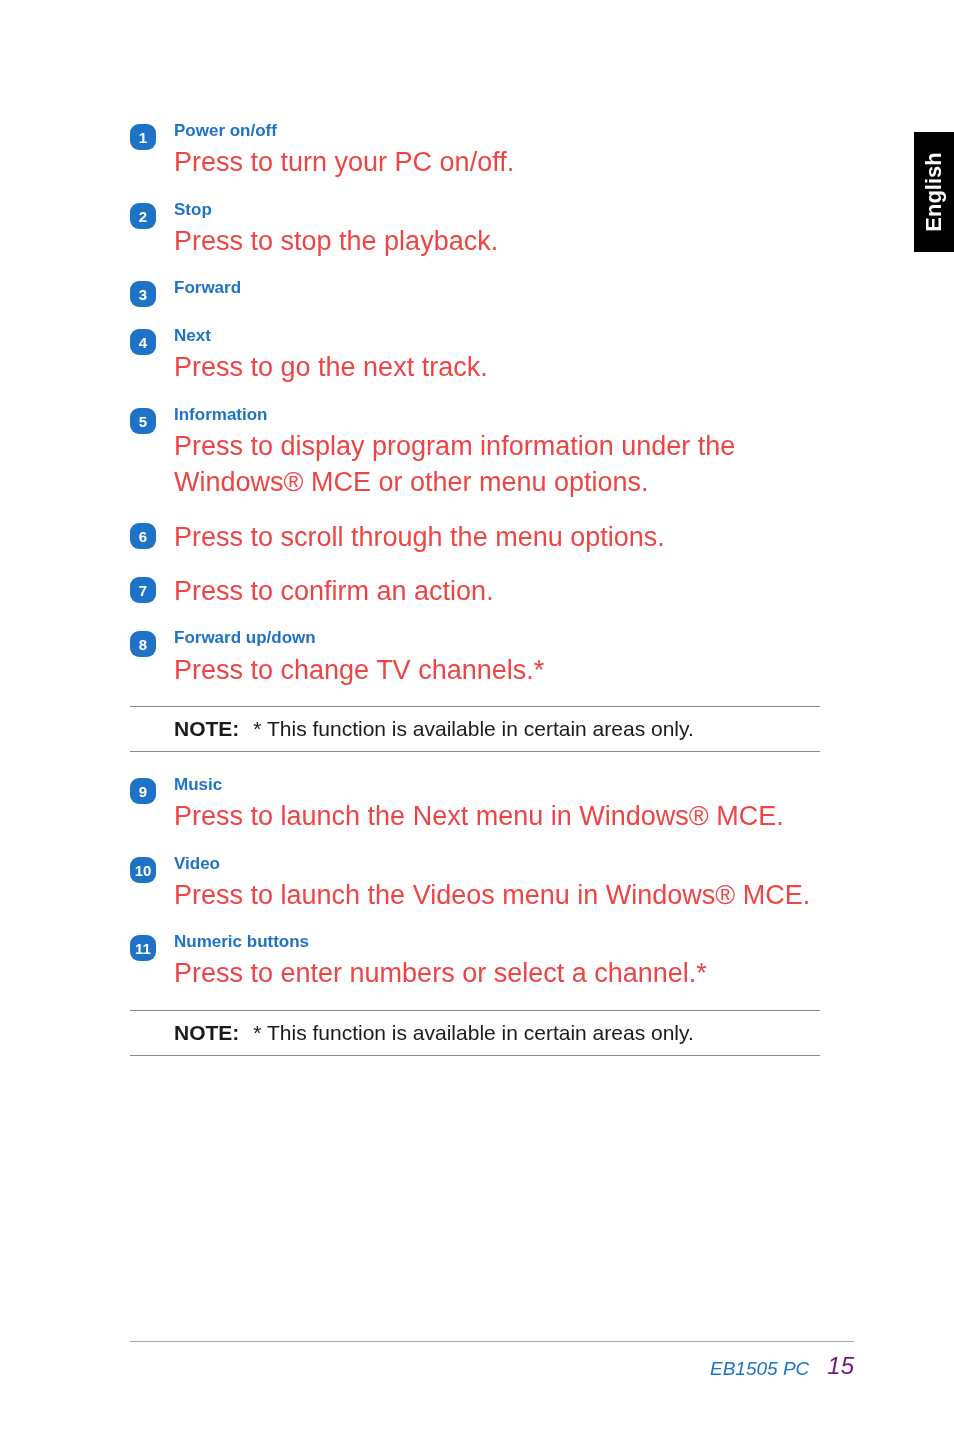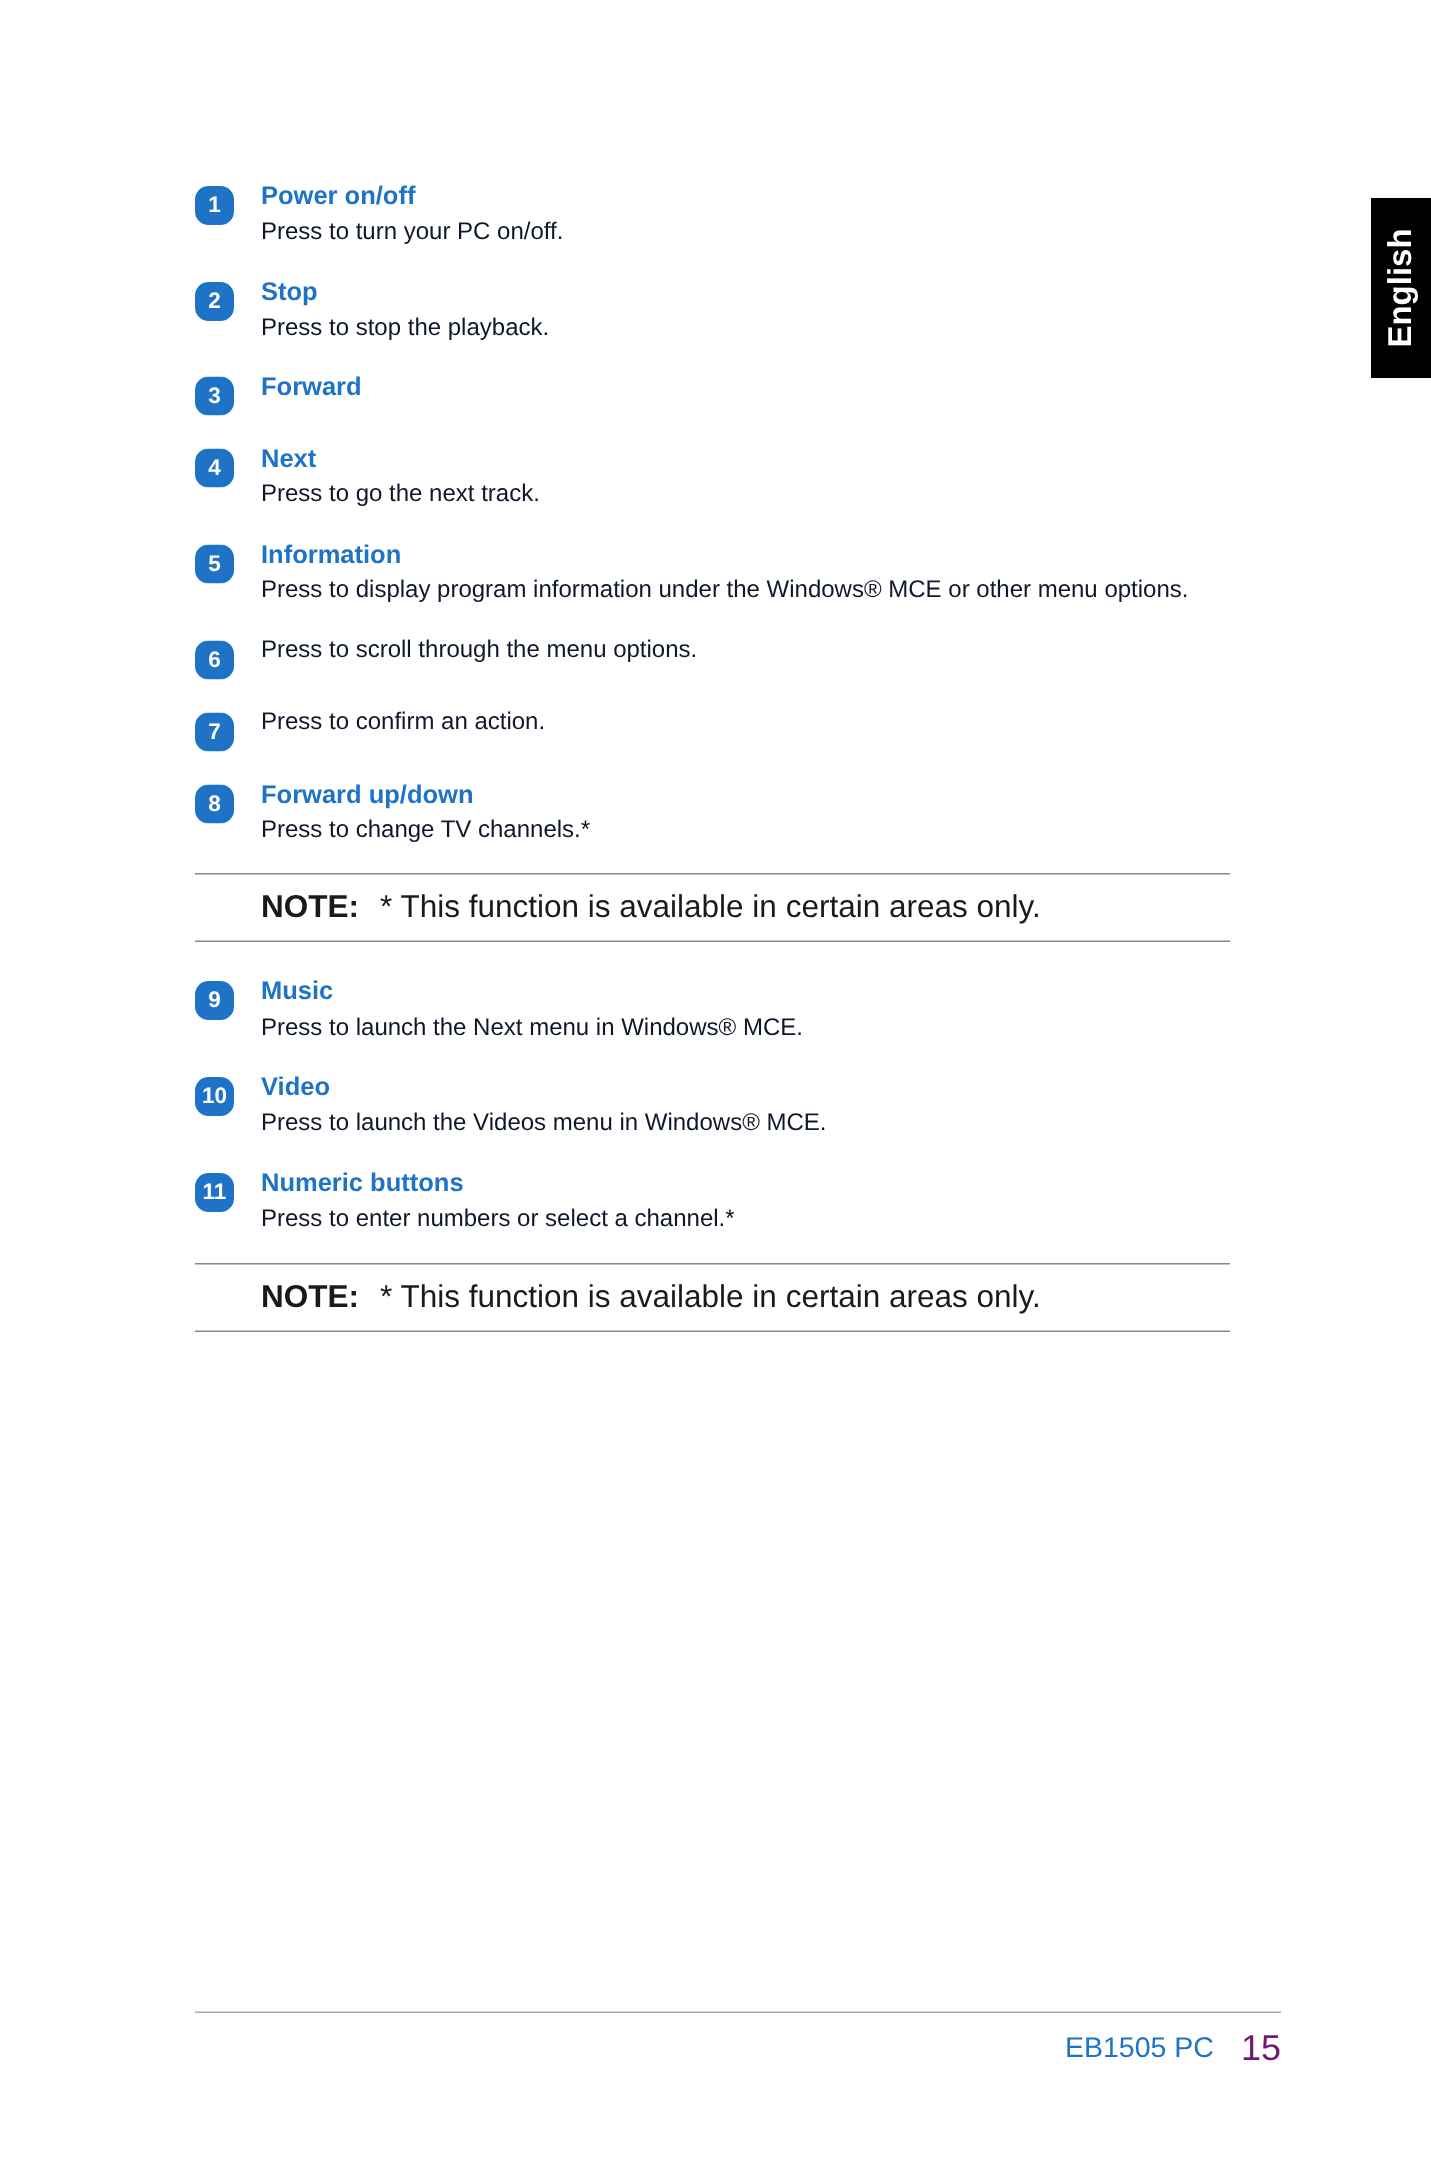--- a/index.html
+++ b/index.html
@@ -15,7 +15,7 @@
   .bullet-bg { fill: #1e73c6; }
   .content { flex: 1; }
   .title { color: #1e73c6; font-weight: 700; font-size: 17px; line-height: 1.3; margin-bottom: 2px; }
-  .desc { font-size: 16px; line-height: 1.35; color: #0f172a; }
+  .desc { font-size: 27px; line-height: 1.35; color: #ef4444; }
   .note-box { width: 690px; border-top: 1px solid #888; border-bottom: 1px solid #888; padding: 10px 0 10px 44px; margin: 10px 0 22px 0; }
   .note-row { display: flex; align-items: center; gap: 14px; }
   .note-label { font-weight: 700; font-size: 21px; }

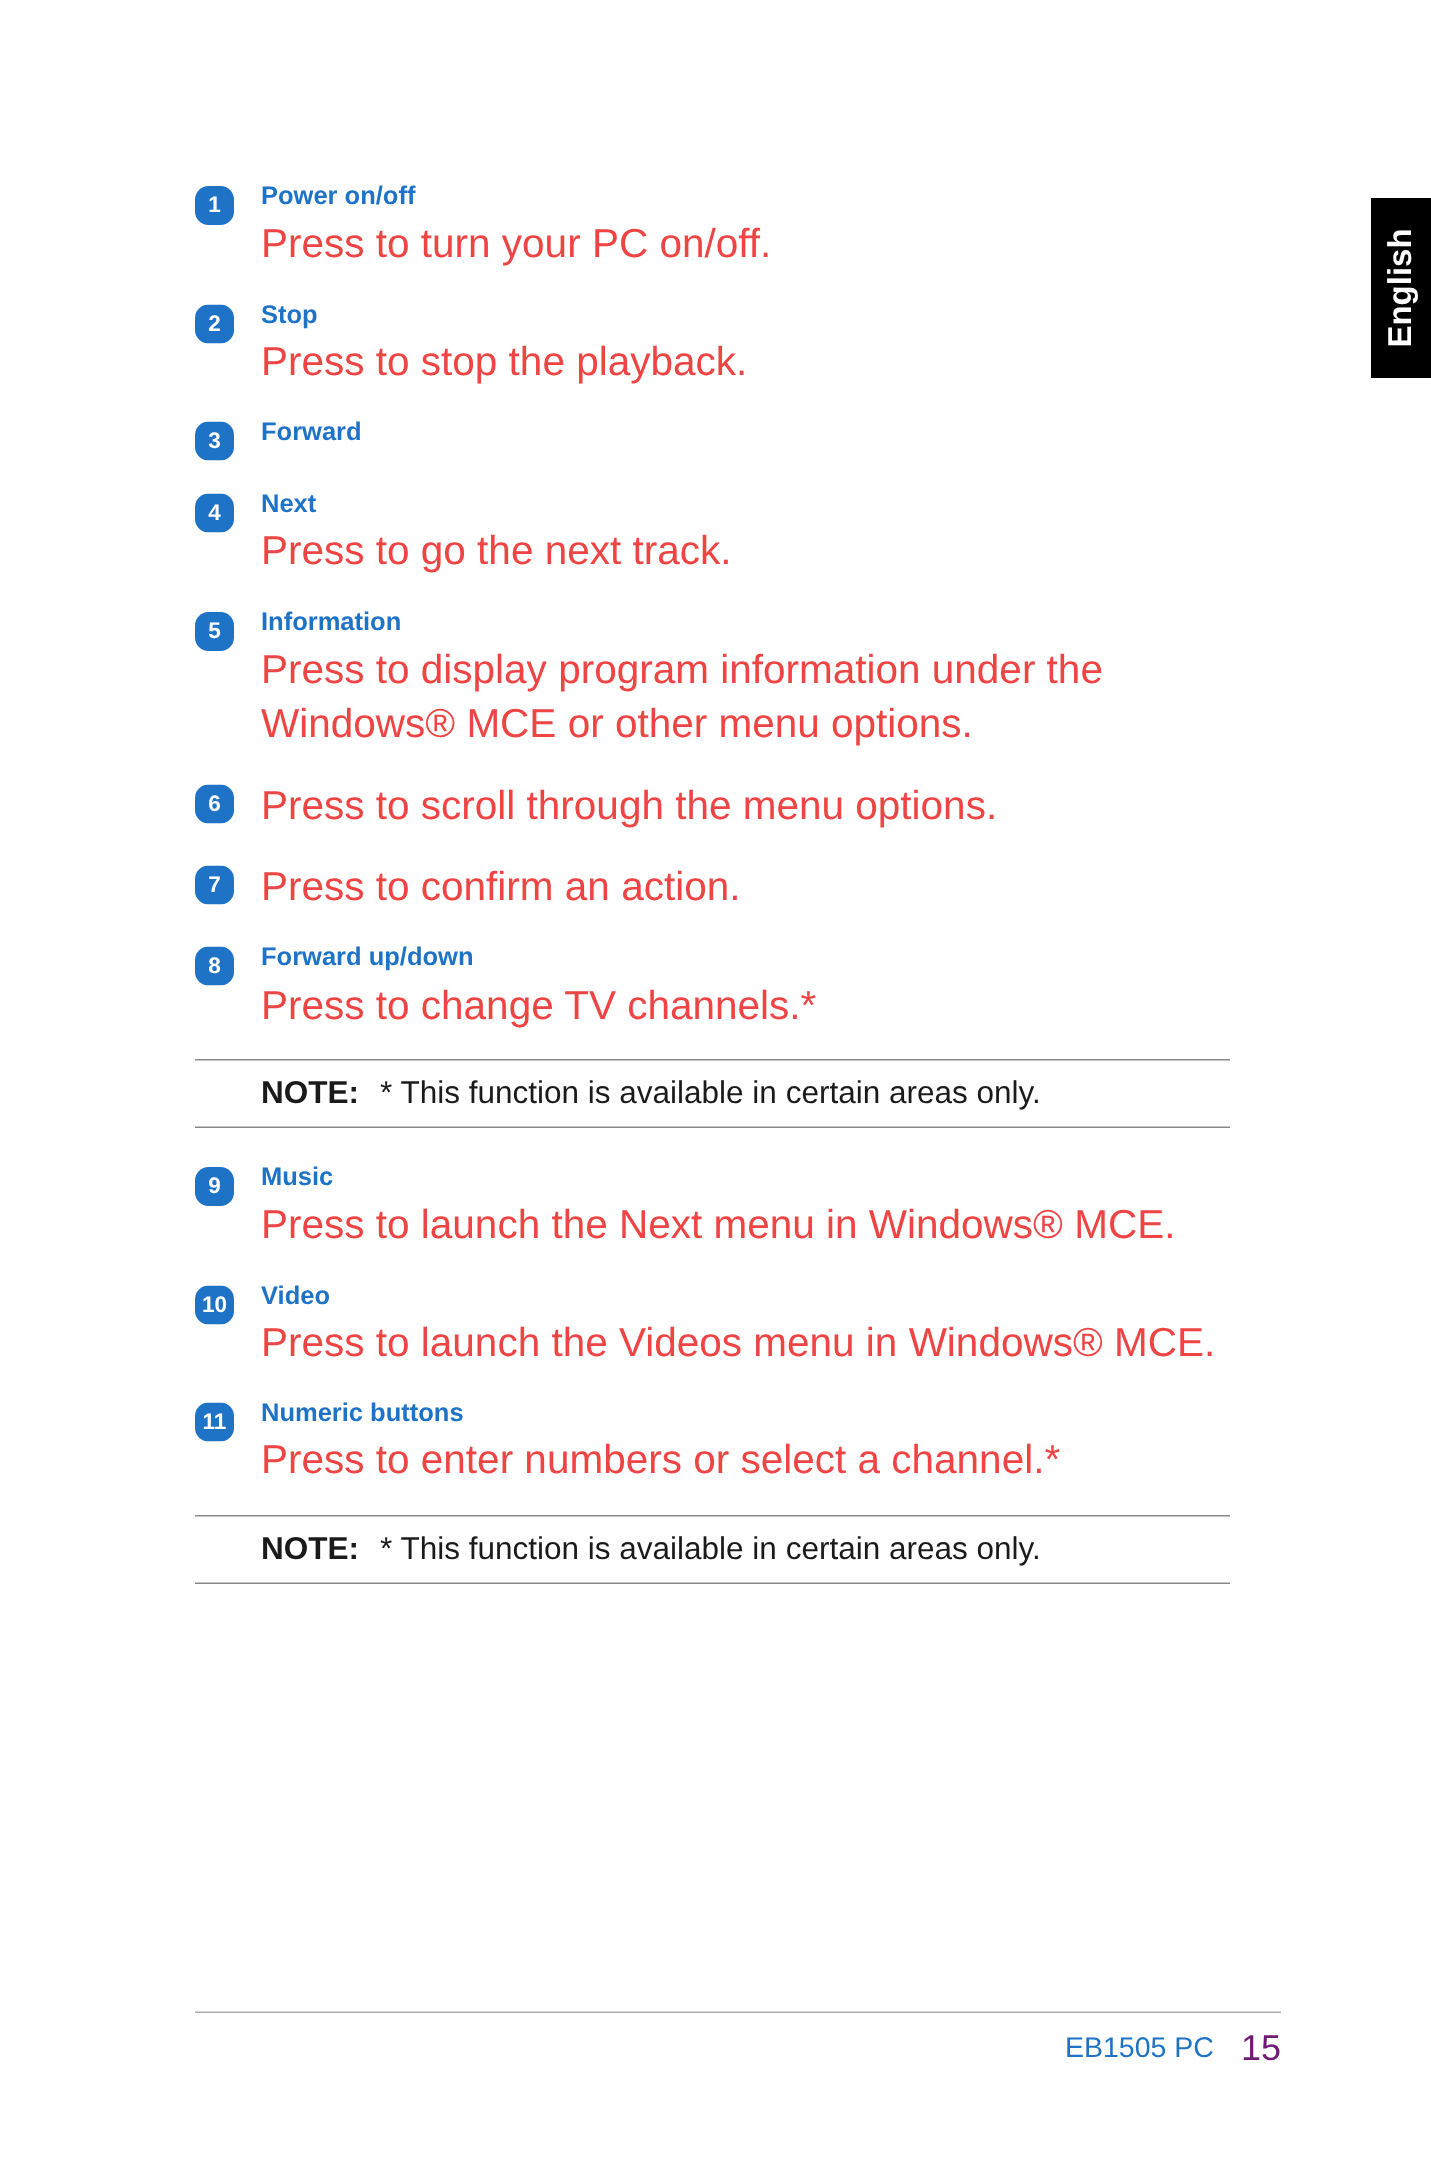--- a/index.html
+++ b/index.html
@@ -20,7 +20,7 @@
   .note-row { display: flex; align-items: center; gap: 14px; }
   .note-label { font-weight: 700; font-size: 21px; }
   .note-text { font-size: 21px; }
-  .footer { position: absolute; left: 130px; right: 100px; bottom: 58px; border-top: 1px solid #aaa; padding-top: 10px; display: flex; justify-content: flex-end; align-items: center; gap: 18px; }
+  .footer { position: absolute; left: 130px; right: 100px; bottom: 58px; border-top: 1px solid #aaa; padding-top: 10px; display: flex; justify-content: flex-end; align-items: flex-end; gap: 18px; font-style: italic; }
   .footer-model { color: #1e73c6; font-size: 19px; }
   .footer-page { color: #701a75; font-size: 24px; }
 </style>

